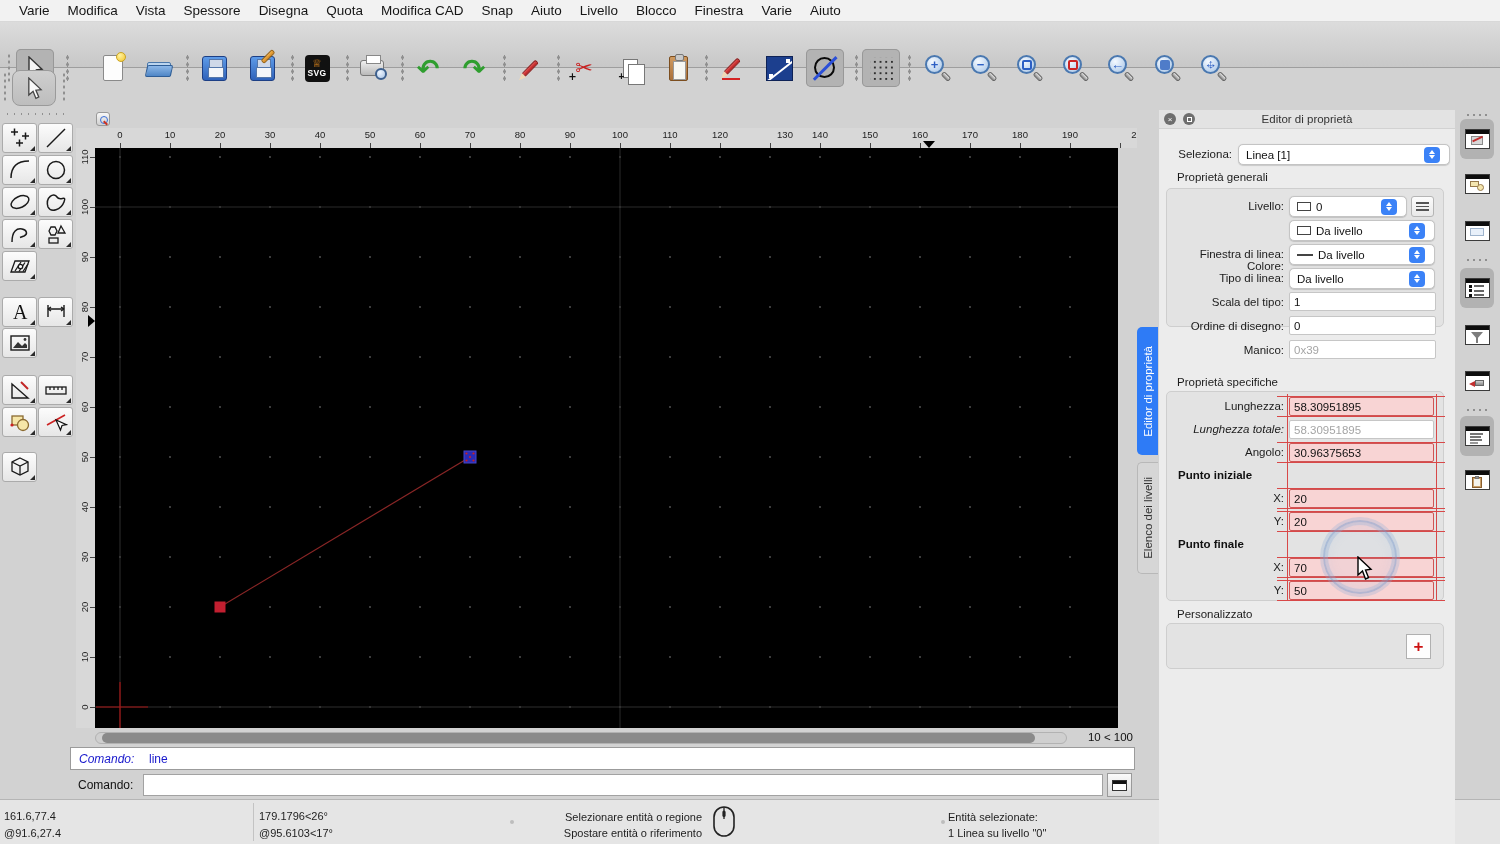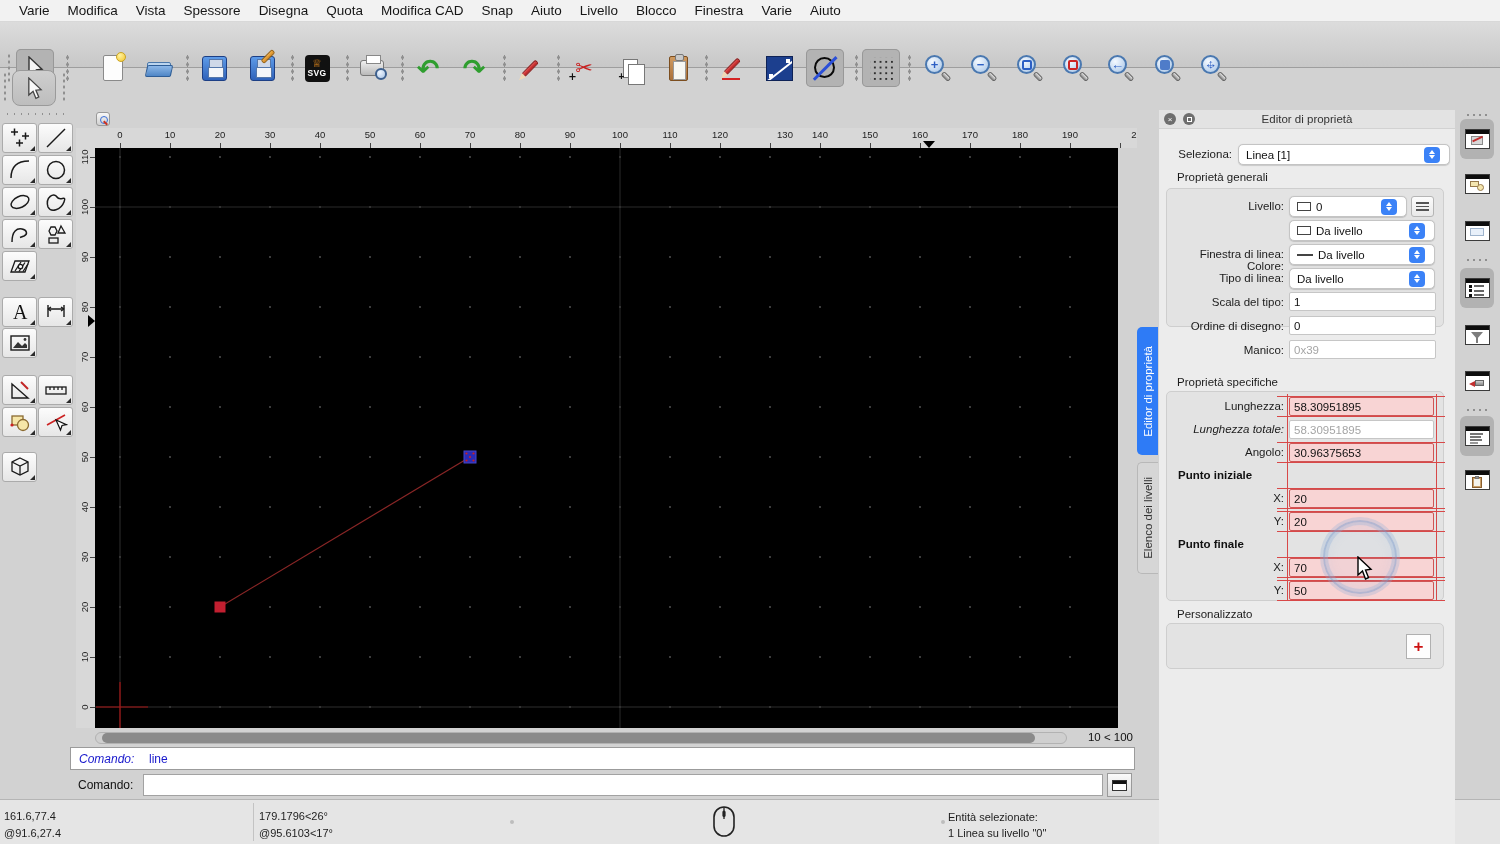--- a/index.html
+++ b/index.html
@@ -574,6 +574,10 @@
   <span class="l1" style="left:259px">179.1796&lt;26°</span>
   <span class="l2" style="left:259px">@95.6103&lt;17°</span>
   <span class="grip" style="left:510px"></span>
+  <div id="hintblock">
+    <div>Selezionare entità o regione</div>
+    <div>Spostare entità o riferimento</div>
+  </div>
   <svg width="24" height="33" viewBox="0 0 24 33" style="position:absolute;left:712px;top:5px;">
     <rect x="2" y="2" width="20" height="29" rx="10" fill="none" stroke="#222" stroke-width="1.6"></rect>
     <line x1="12" y1="2" x2="12" y2="14" stroke="#222" stroke-width="1.3"></line>

